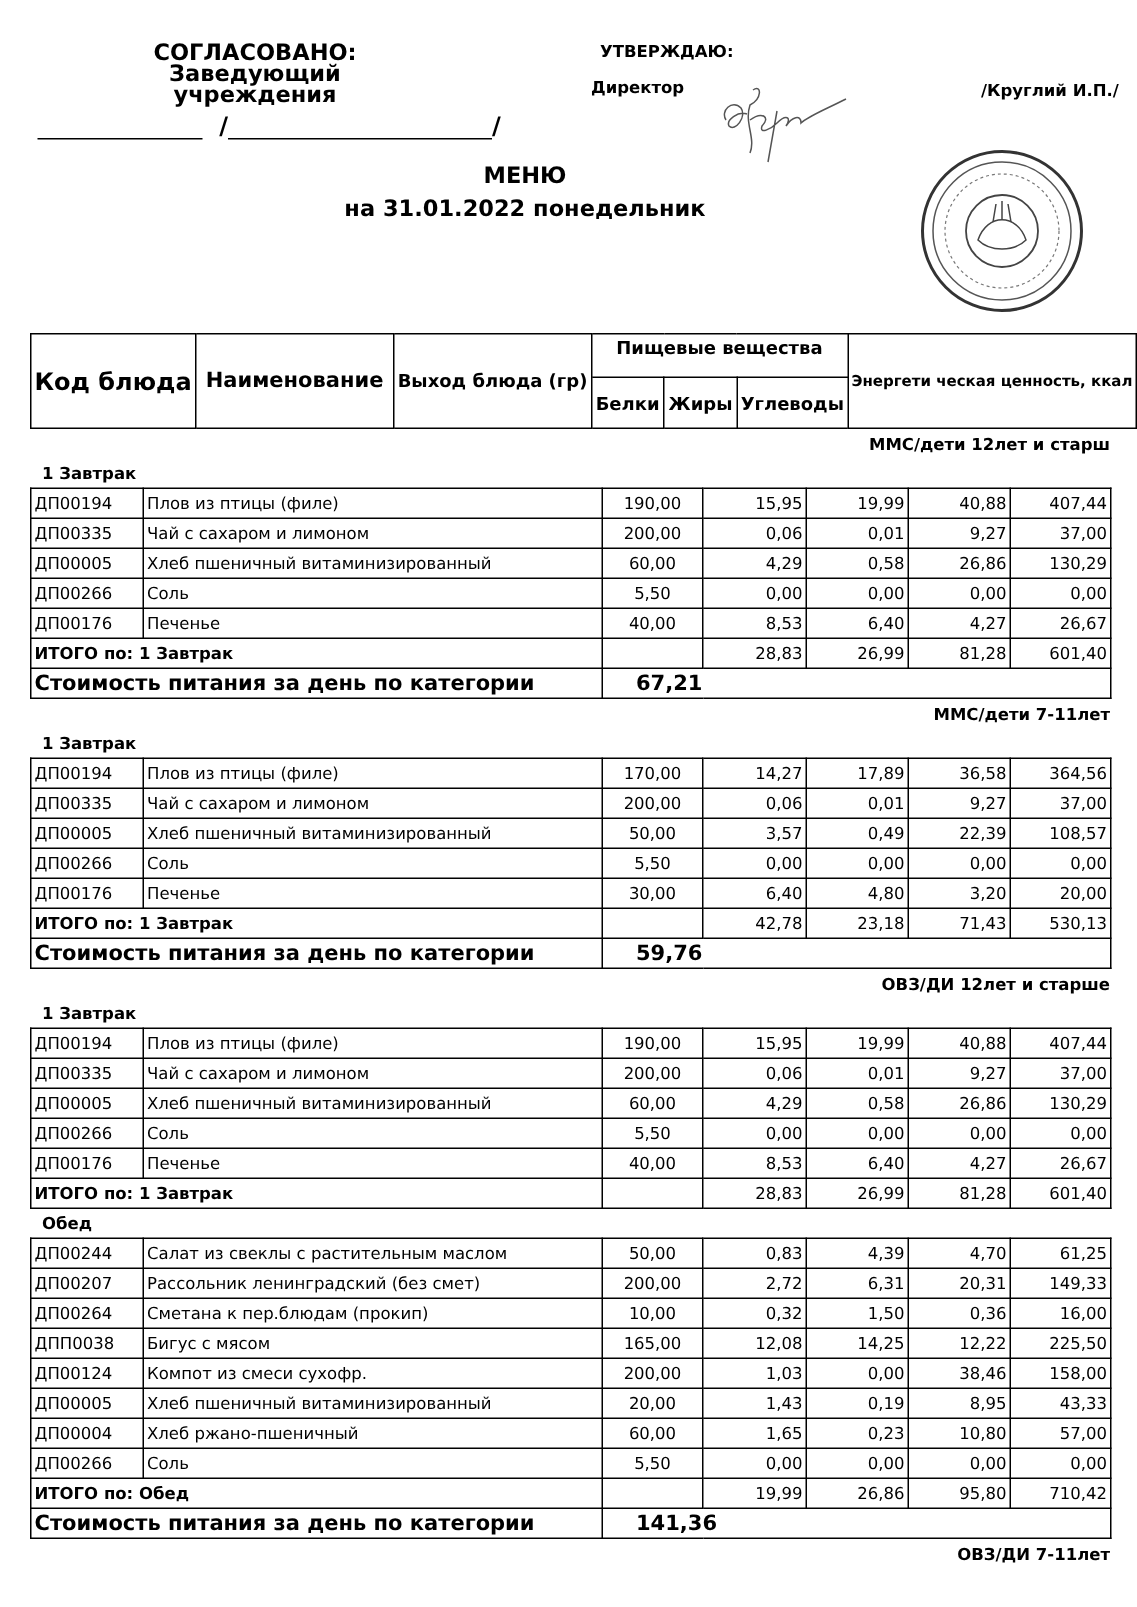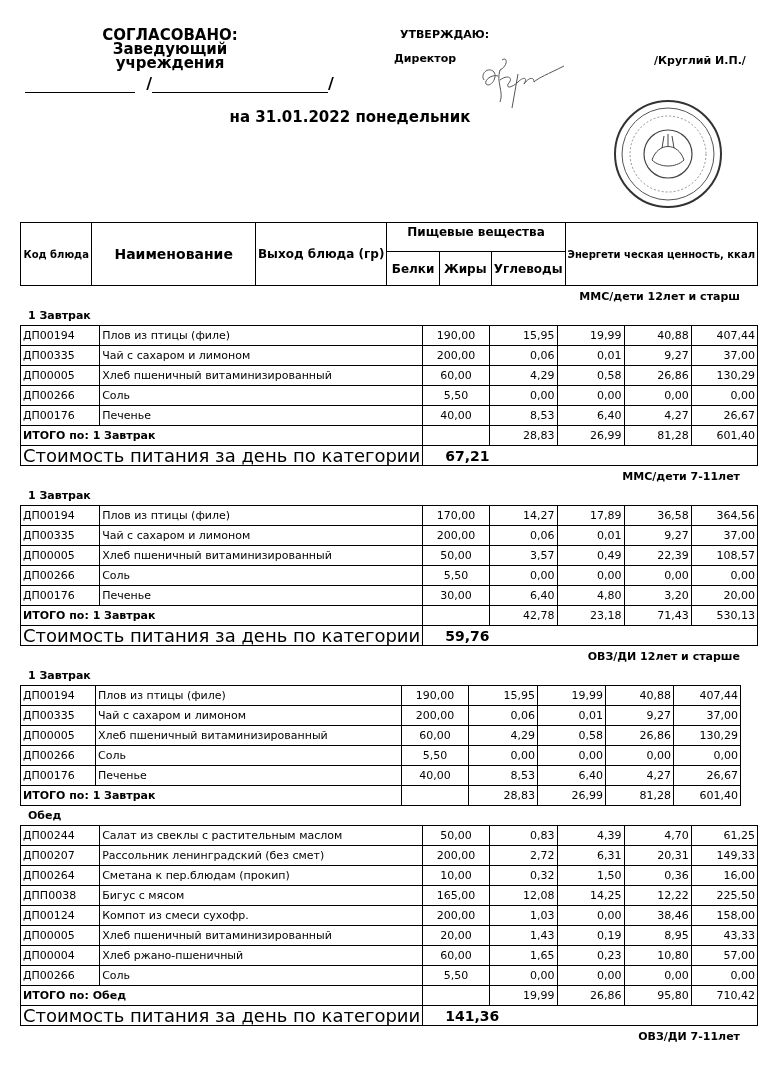--- a/index.html
+++ b/index.html
@@ -46,6 +46,7 @@
 <div class="abs name">/Круглий И.П./</div>
 
 <div class="abs title">
+  <div>МЕНЮ</div>
   <div>на 31.01.2022  понедельник</div>
 </div>
 

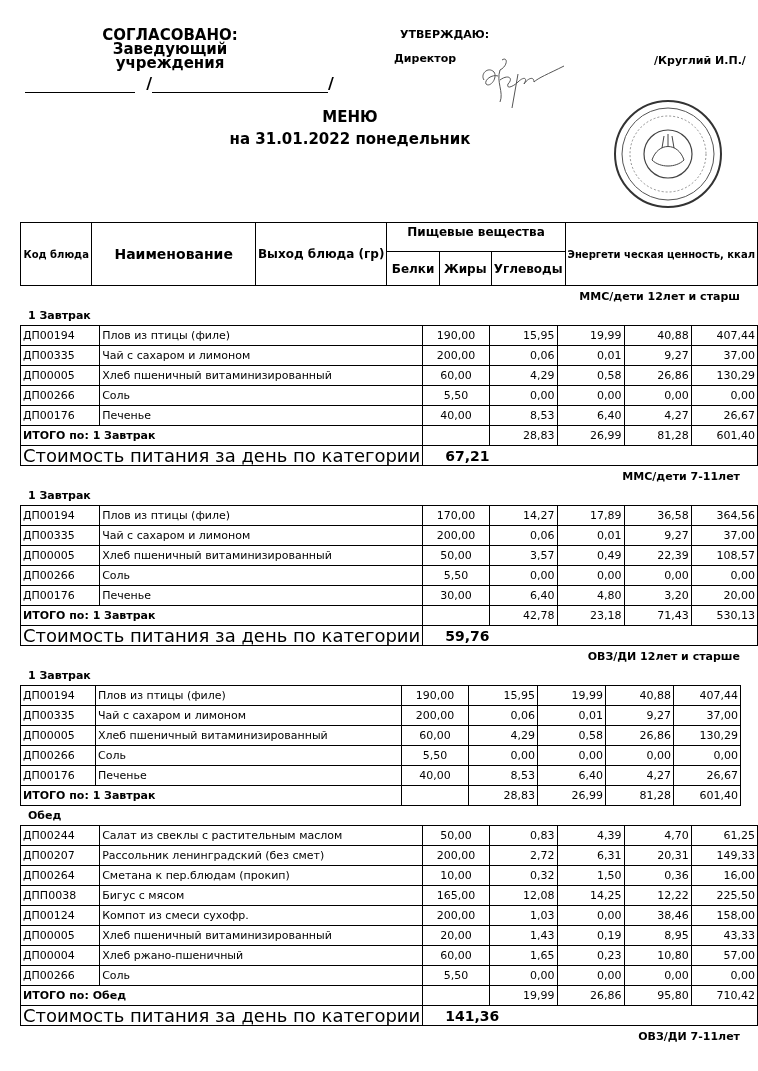--- a/index.html
+++ b/index.html
@@ -71,7 +71,7 @@
     </colgroup>
   <tbody>
       <tr style="height:29px">
-    <td rowspan="2" style="font-size:10px;line-height:17px;height:62px">Код блюда</td>
+    <td rowspan="2" style="font-size:16px;line-height:17px;height:62px">Код блюда</td>
     <td rowspan="2" style="font-size:14px">Наименование</td>
     <td rowspan="2">Выход блюда (гр)</td>
     <td colspan="3" style="vertical-align:top;height:28px">Пищевые вещества</td>

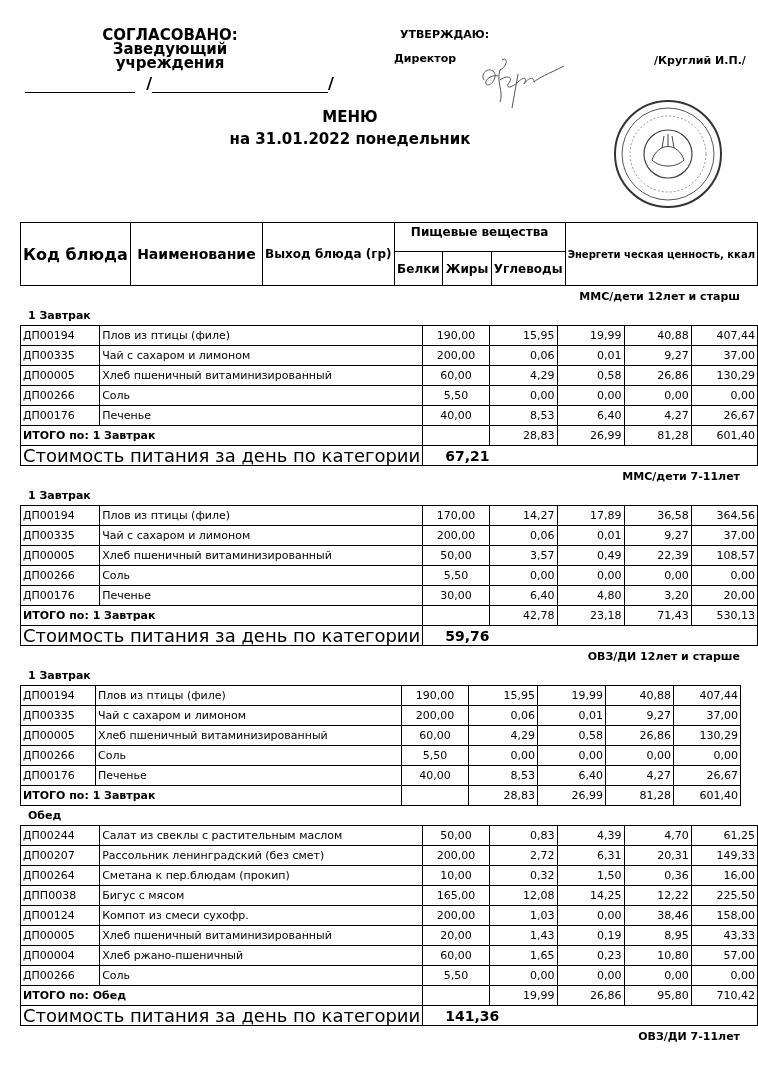--- a/index.html
+++ b/index.html
@@ -23,7 +23,7 @@
   col.c4 { width:69px; } col.c5 { width:68px; } col.c6 { width:68px; } col.c7 { width:67px; }
   .r { text-align:right; } .c { text-align:center; }
   .cost td { height:20px; }
-  .cost .lbl { font-size:18px; font-weight:normal; }
+  .cost .lbl { font-size:14px; font-weight:bold; }
   .cost .val { font-size:14px; font-weight:bold; padding-left:22px; }
   .headtbl td { font-weight:bold; text-align:center; font-size:12px; line-height:14px; height:auto; white-space:normal; }
   .cat { position:absolute; left:20px; width:720px; text-align:right; font-size:11px; font-weight:bold; }

